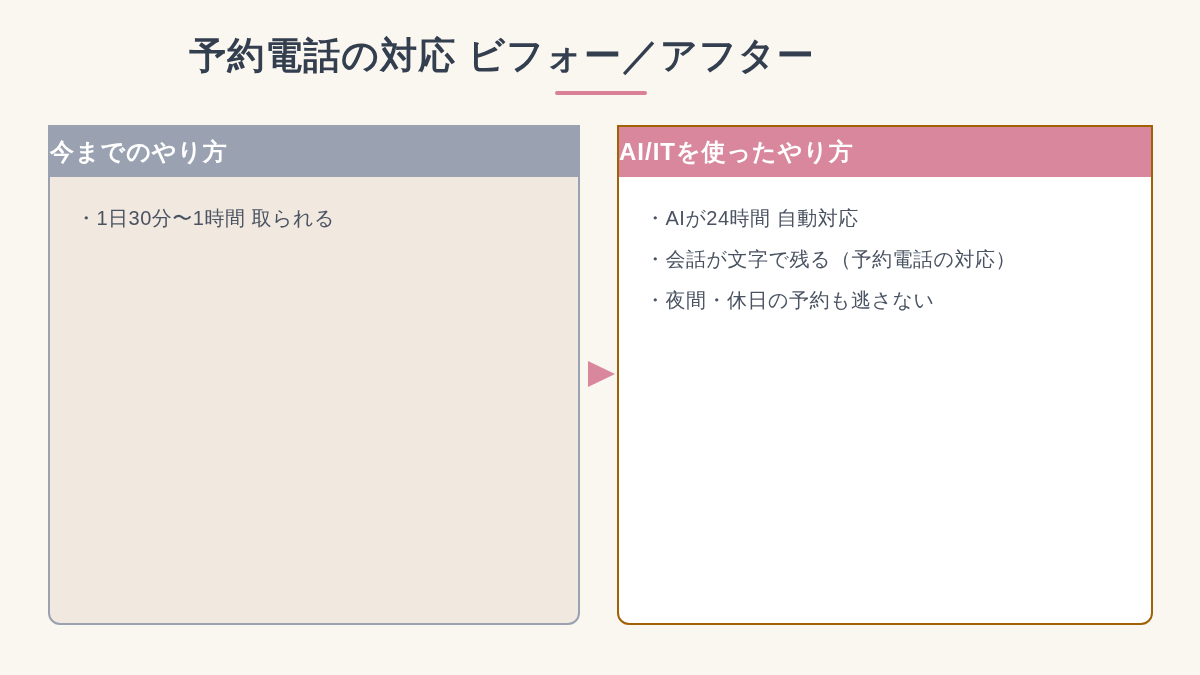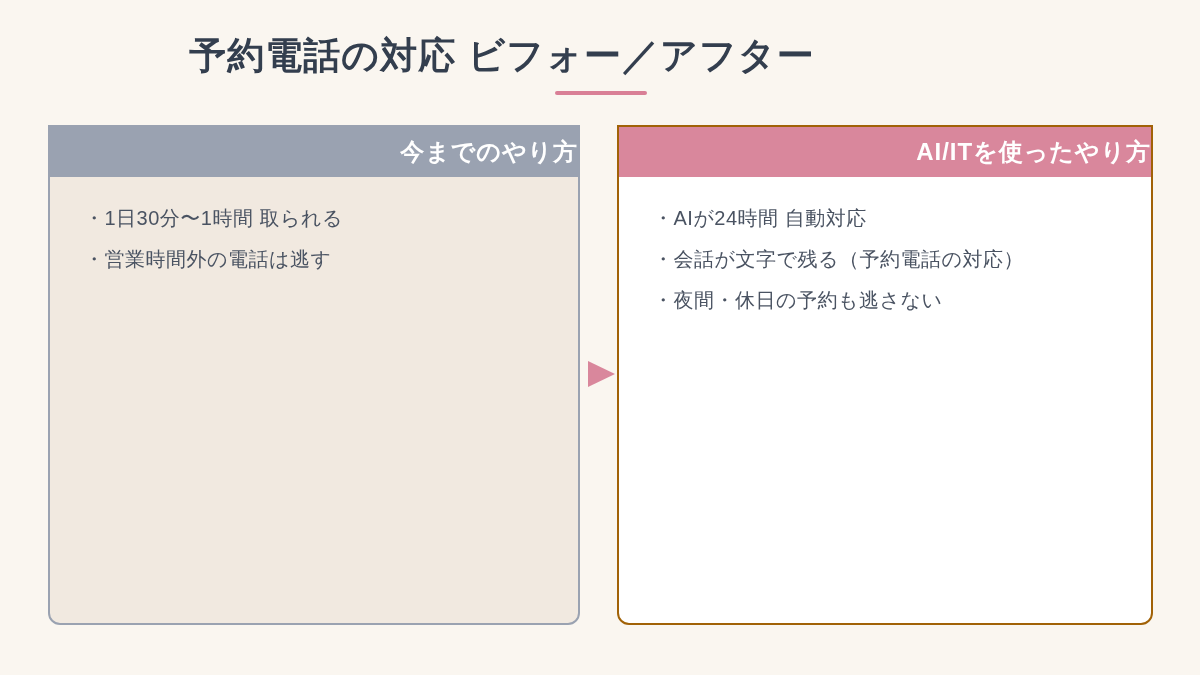--- a/index.html
+++ b/index.html
@@ -57,7 +57,7 @@
   .card-header {
     height: 50px;
     line-height: 50px;
-    text-align: right;
+    text-align: left;
     font-size: 24px;
     font-weight: bold;
     color: #ffffff;

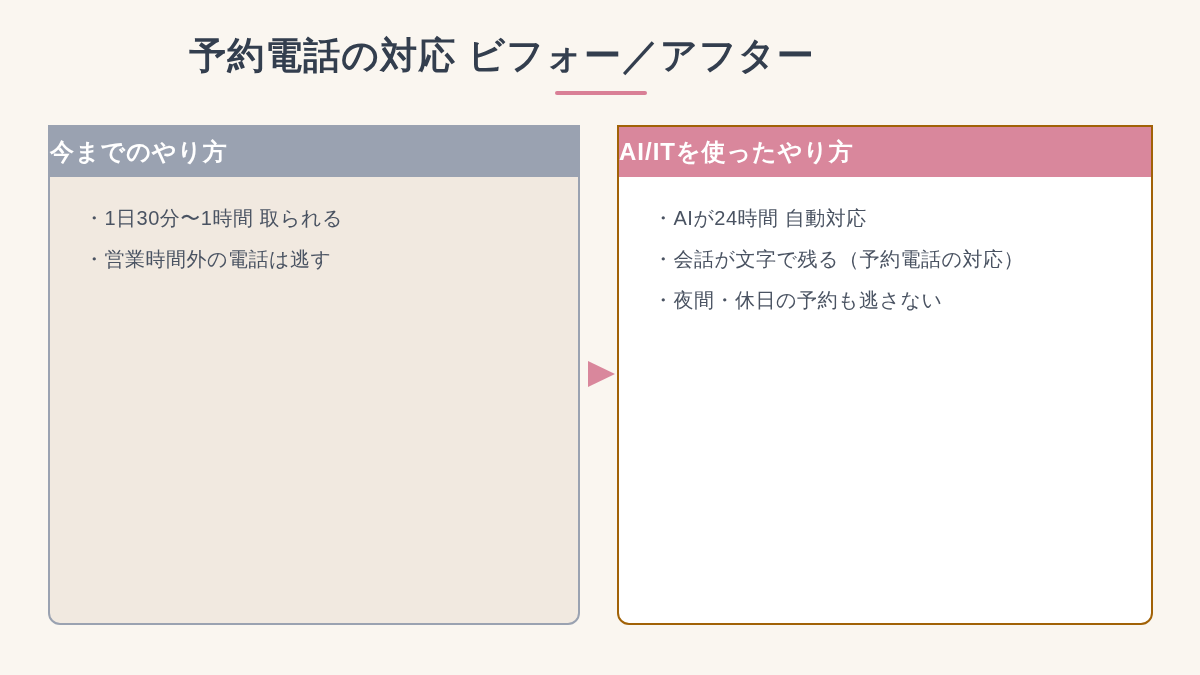--- a/index.html
+++ b/index.html
@@ -68,7 +68,7 @@
   .card-list {
     list-style: none;
     margin: 0;
-    padding: 21px 20px 0 34px;
+    padding: 21px 20px 0 26px;
   }
   .card-list li {
     font-size: 20px;

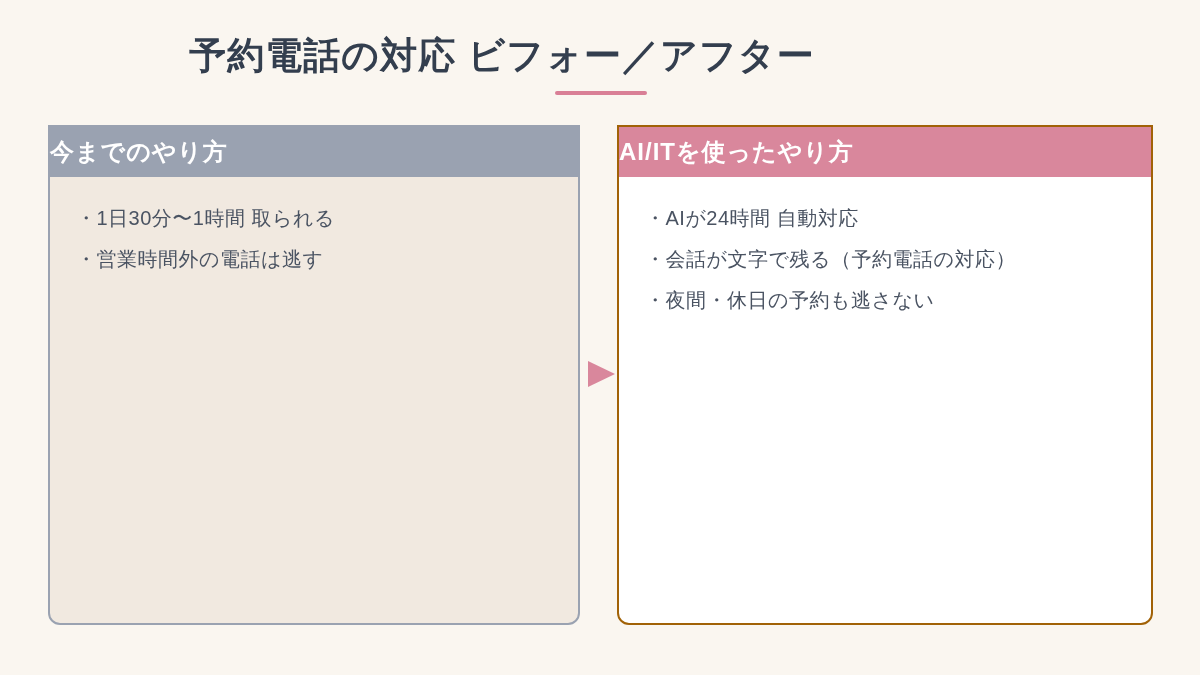--- a/index.html
+++ b/index.html
@@ -98,7 +98,6 @@
   <div class="card-header">今までのやり方</div>
   <ul class="card-list">
     <li>・1日30分〜1時間 取られる</li>
-    <li>・営業時間外の電話は逃す</li>
   </ul>
 </div>
 

